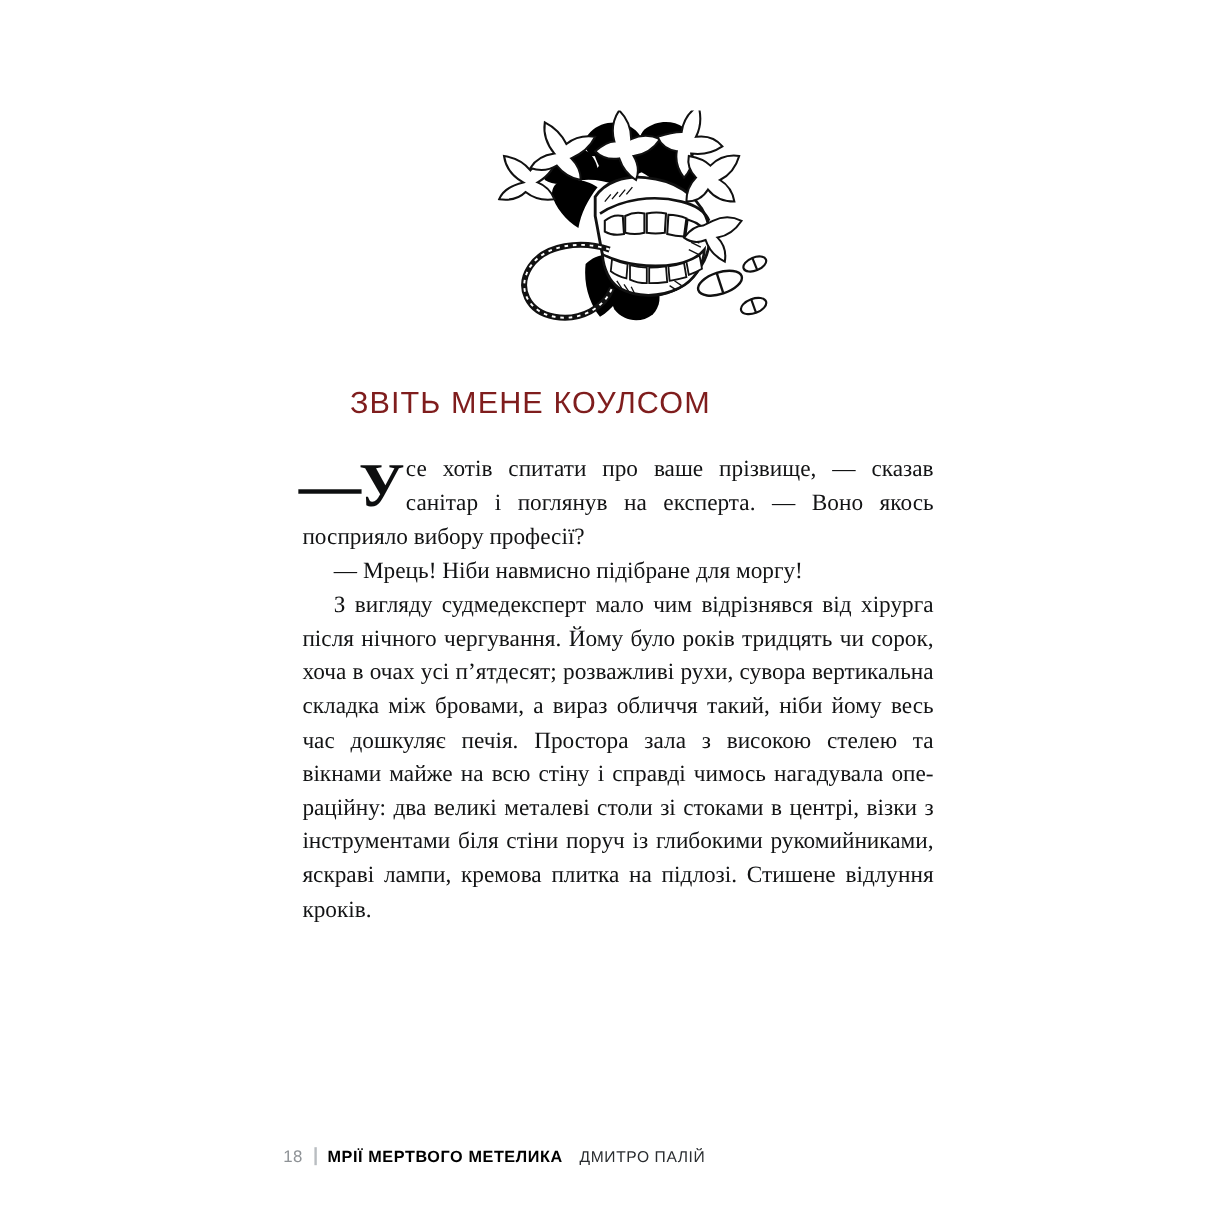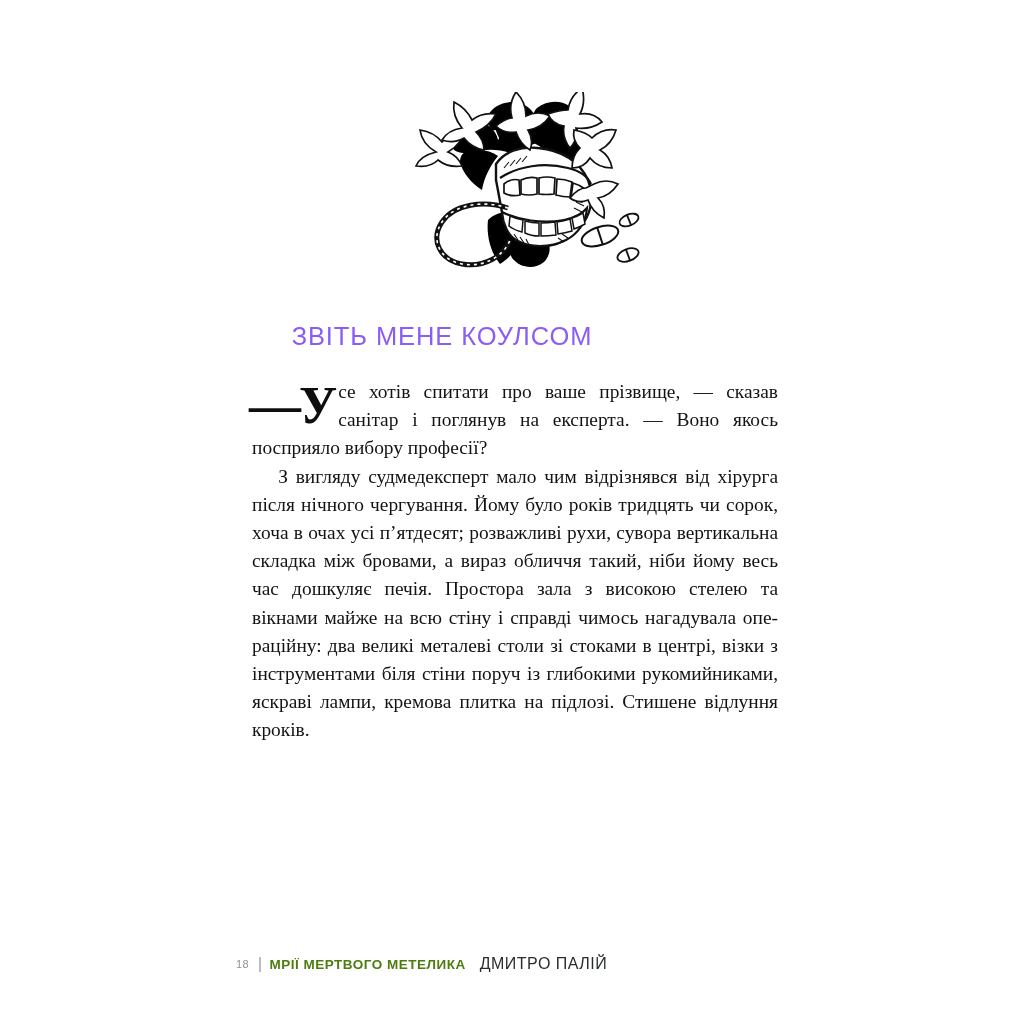--- a/index.html
+++ b/index.html
@@ -39,7 +39,7 @@
     font-size: 25.5px;
     font-weight: 400;
     letter-spacing: 0.9px;
-    color: #8b5cf6;
+    color: #7f1d1d;
     line-height: 1.1;
     white-space: pre;
   }

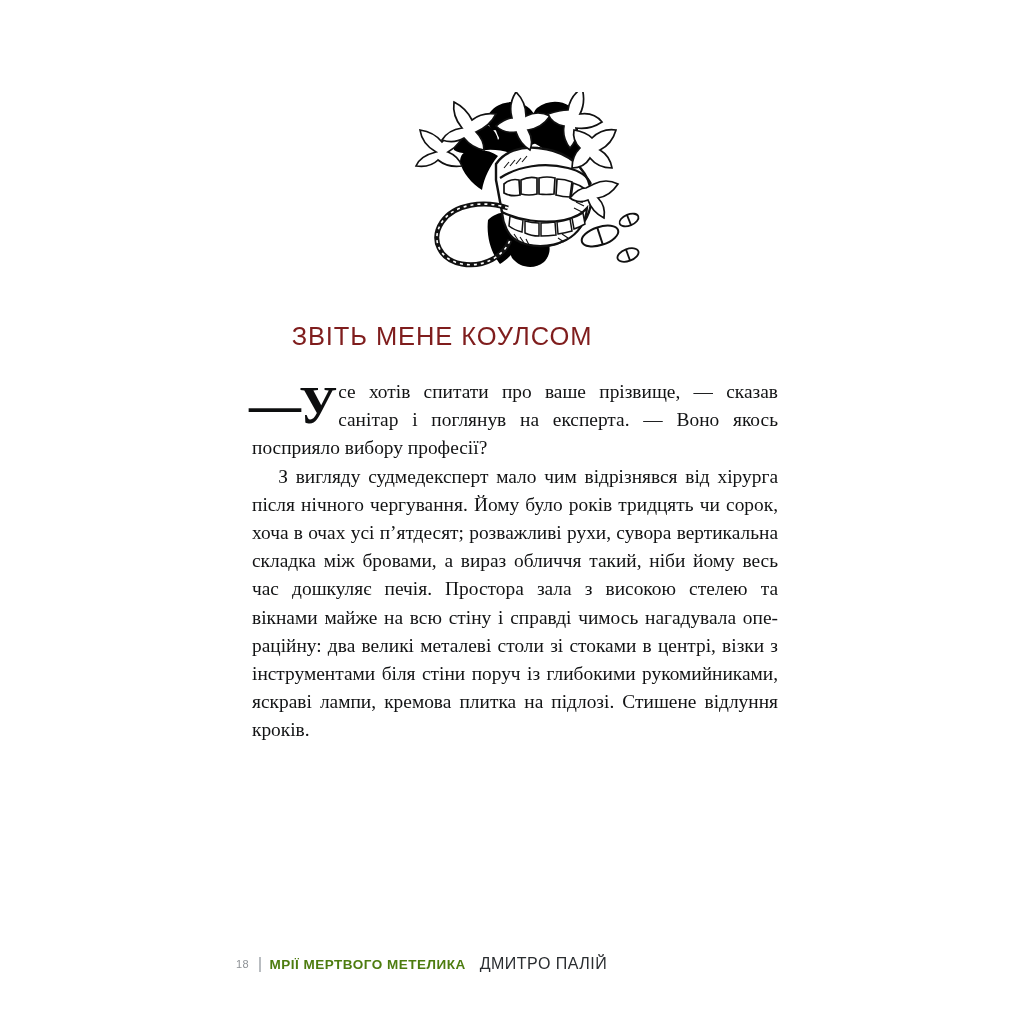--- a/index.html
+++ b/index.html
@@ -192,6 +192,7 @@
 
   <div id="body-column">
     <p class="no-indent"><span class="dropcap"><span class="dash">—</span><span>У</span></span><span>се хотів спитати про ваше прізвище, — сказав санітар і поглянув на експерта. — Воно якось посприяло ви­бору професії?</span></p>
+    <p>— Мрець! Ніби навмисно підібране для моргу!</p>
     <p>З вигляду судмедексперт мало чим відрізнявся від хірурга після нічного чергування. Йому було років тридцять чи сорок, хоча в очах усі п’ятдесят; розважливі рухи, сувора вертикаль­на складка між бровами, а вираз обличчя такий, ніби йому весь час дошкуляє печія. Простора зала з високою стелею та вікнами майже на всю стіну і справді чимось нагадувала опе­раційну: два великі металеві столи зі стоками в центрі, візки з інструментами біля стіни поруч із глибокими рукомийника­ми, яскраві лампи, кремова плитка на підлозі. Стишене від­луння кроків.</p>
   </div>
 

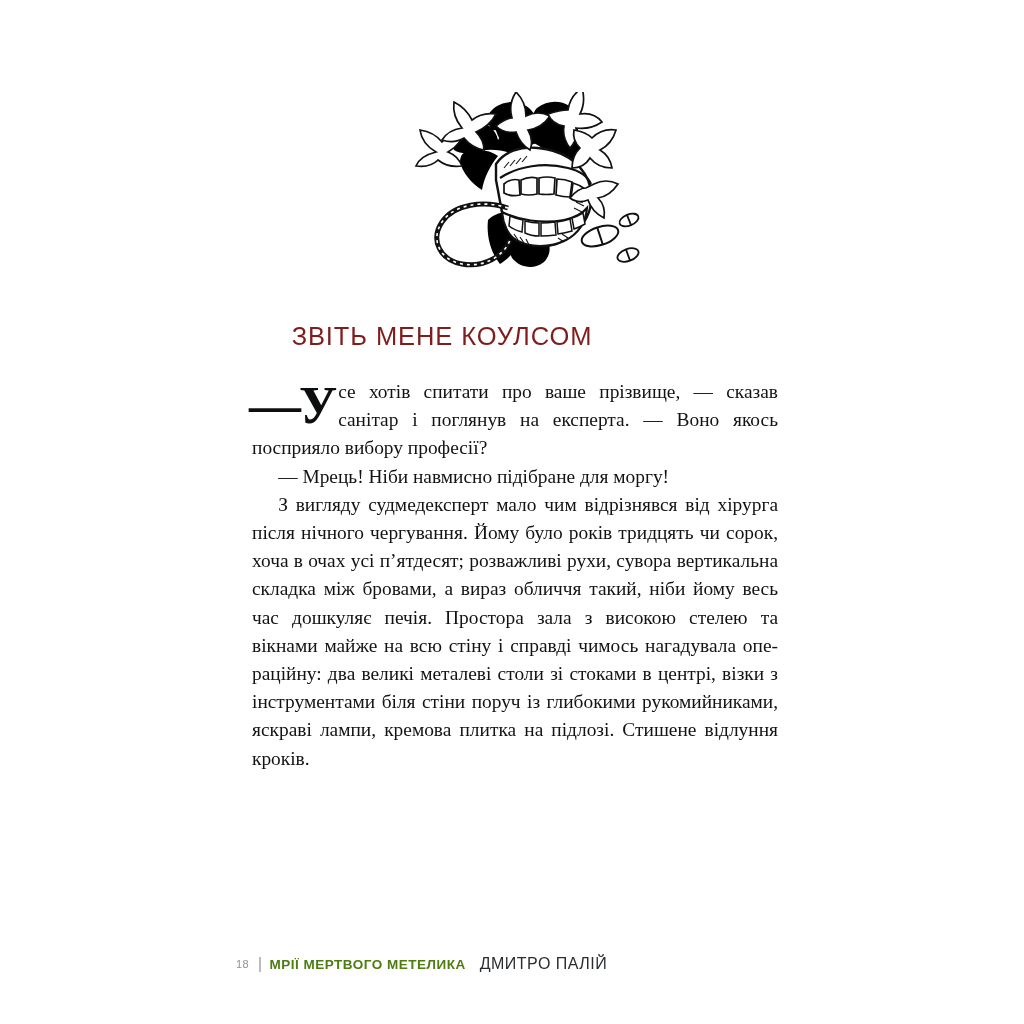--- a/index.html
+++ b/index.html
@@ -90,7 +90,7 @@
     white-space: pre;
   }
   #footer .page-num {
-    font-size: 11px;
+    font-size: 14px;
     color: #8e9296;
     letter-spacing: 0.4px;
   }

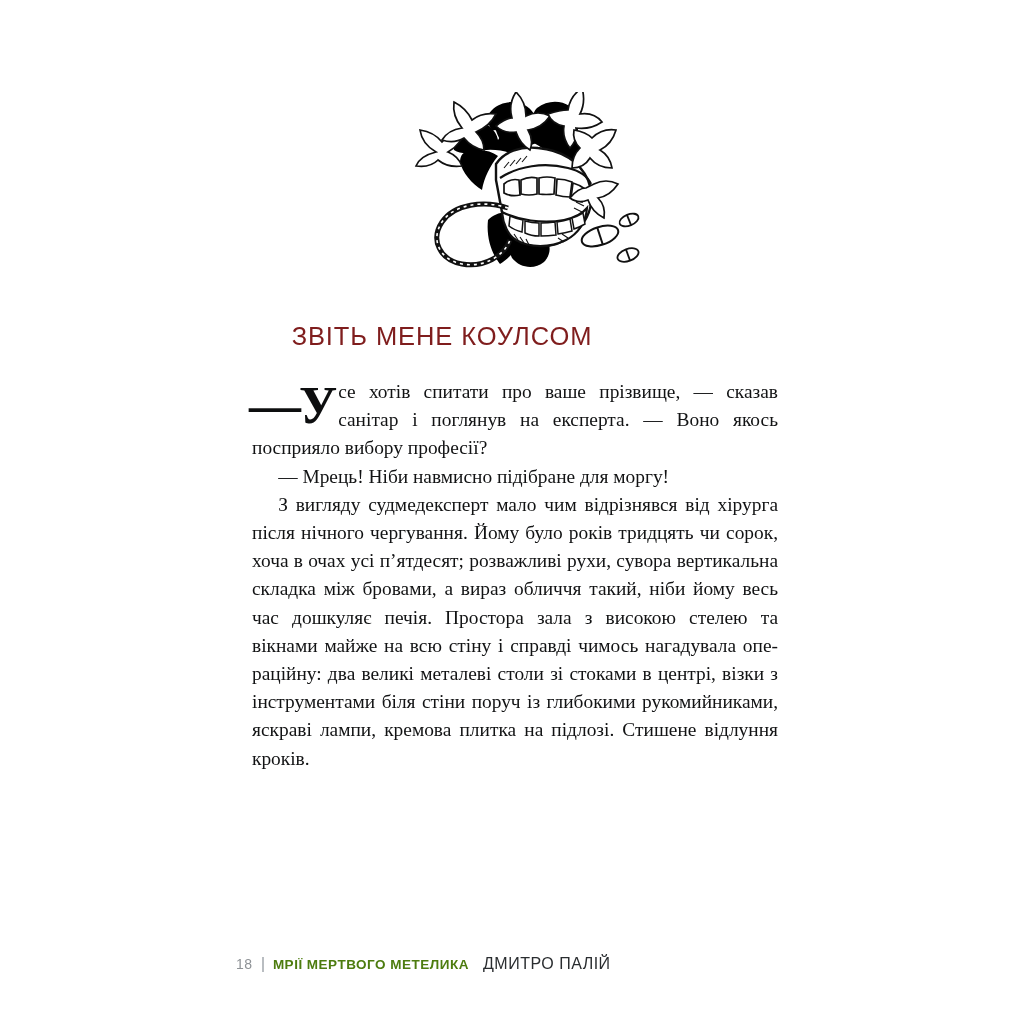--- a/index.html
+++ b/index.html
@@ -104,7 +104,7 @@
   #footer .book-title {
     font-size: 13.5px;
     font-weight: 700;
-    color: #4d7c0f;
+    color: #000000;
     letter-spacing: 0.5px;
   }
   #footer .author {

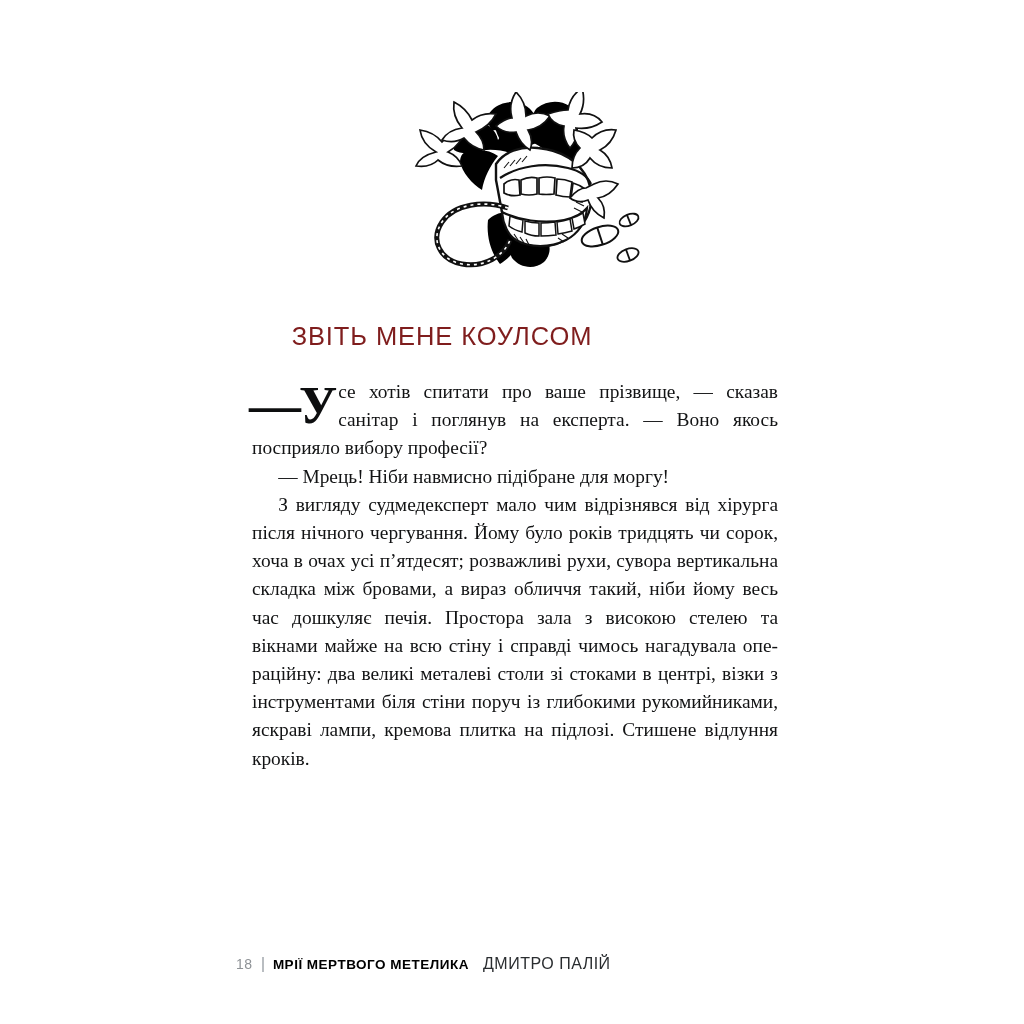--- a/index.html
+++ b/index.html
@@ -108,7 +108,7 @@
     letter-spacing: 0.5px;
   }
   #footer .author {
-    font-size: 16px;
+    font-size: 13px;
     font-weight: 400;
     color: #2a2d30;
     letter-spacing: 0.5px;

